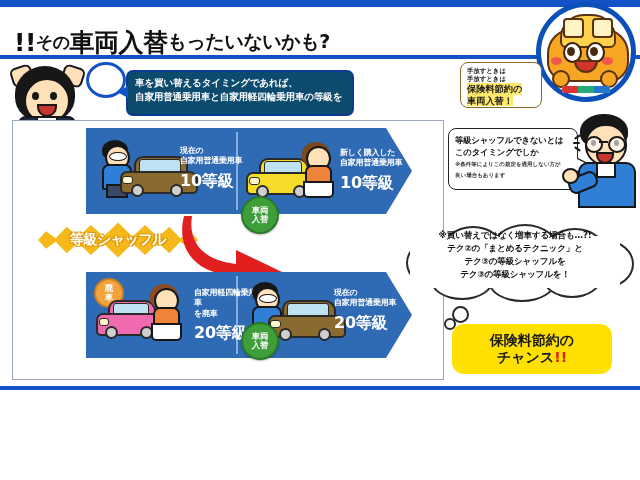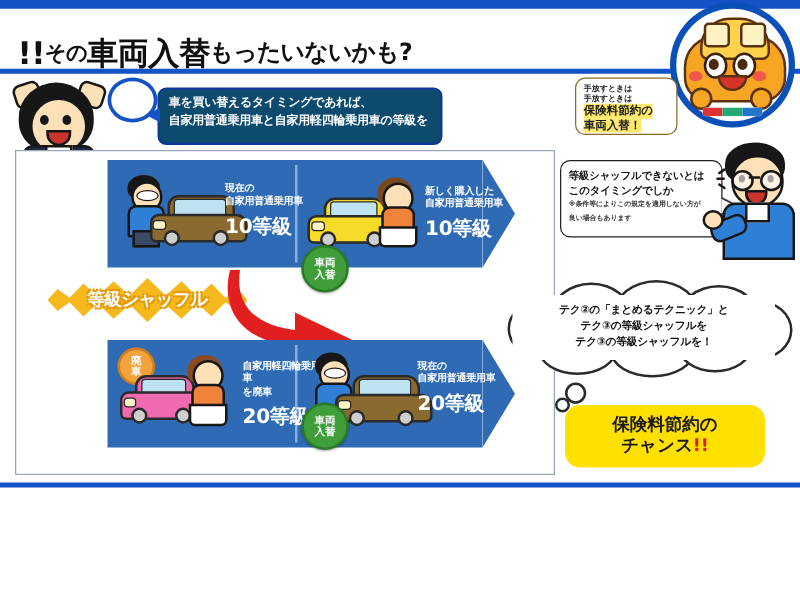--- a/index.html
+++ b/index.html
@@ -437,7 +437,7 @@
     <div class="puff" style="left:146px;top:32px;width:56px;height:38px;"></div>
     <div class="inner"></div>
     <div class="txt">
-      <br>
+      <span>※買い替えではなく増車する場合も…?!</span><br>
       <span>テク②の「まとめるテクニック」と</span><br>
       <span>テク③の等級シャッフルを</span><br>
       <span>テク③の等級シャッフルを！</span>

